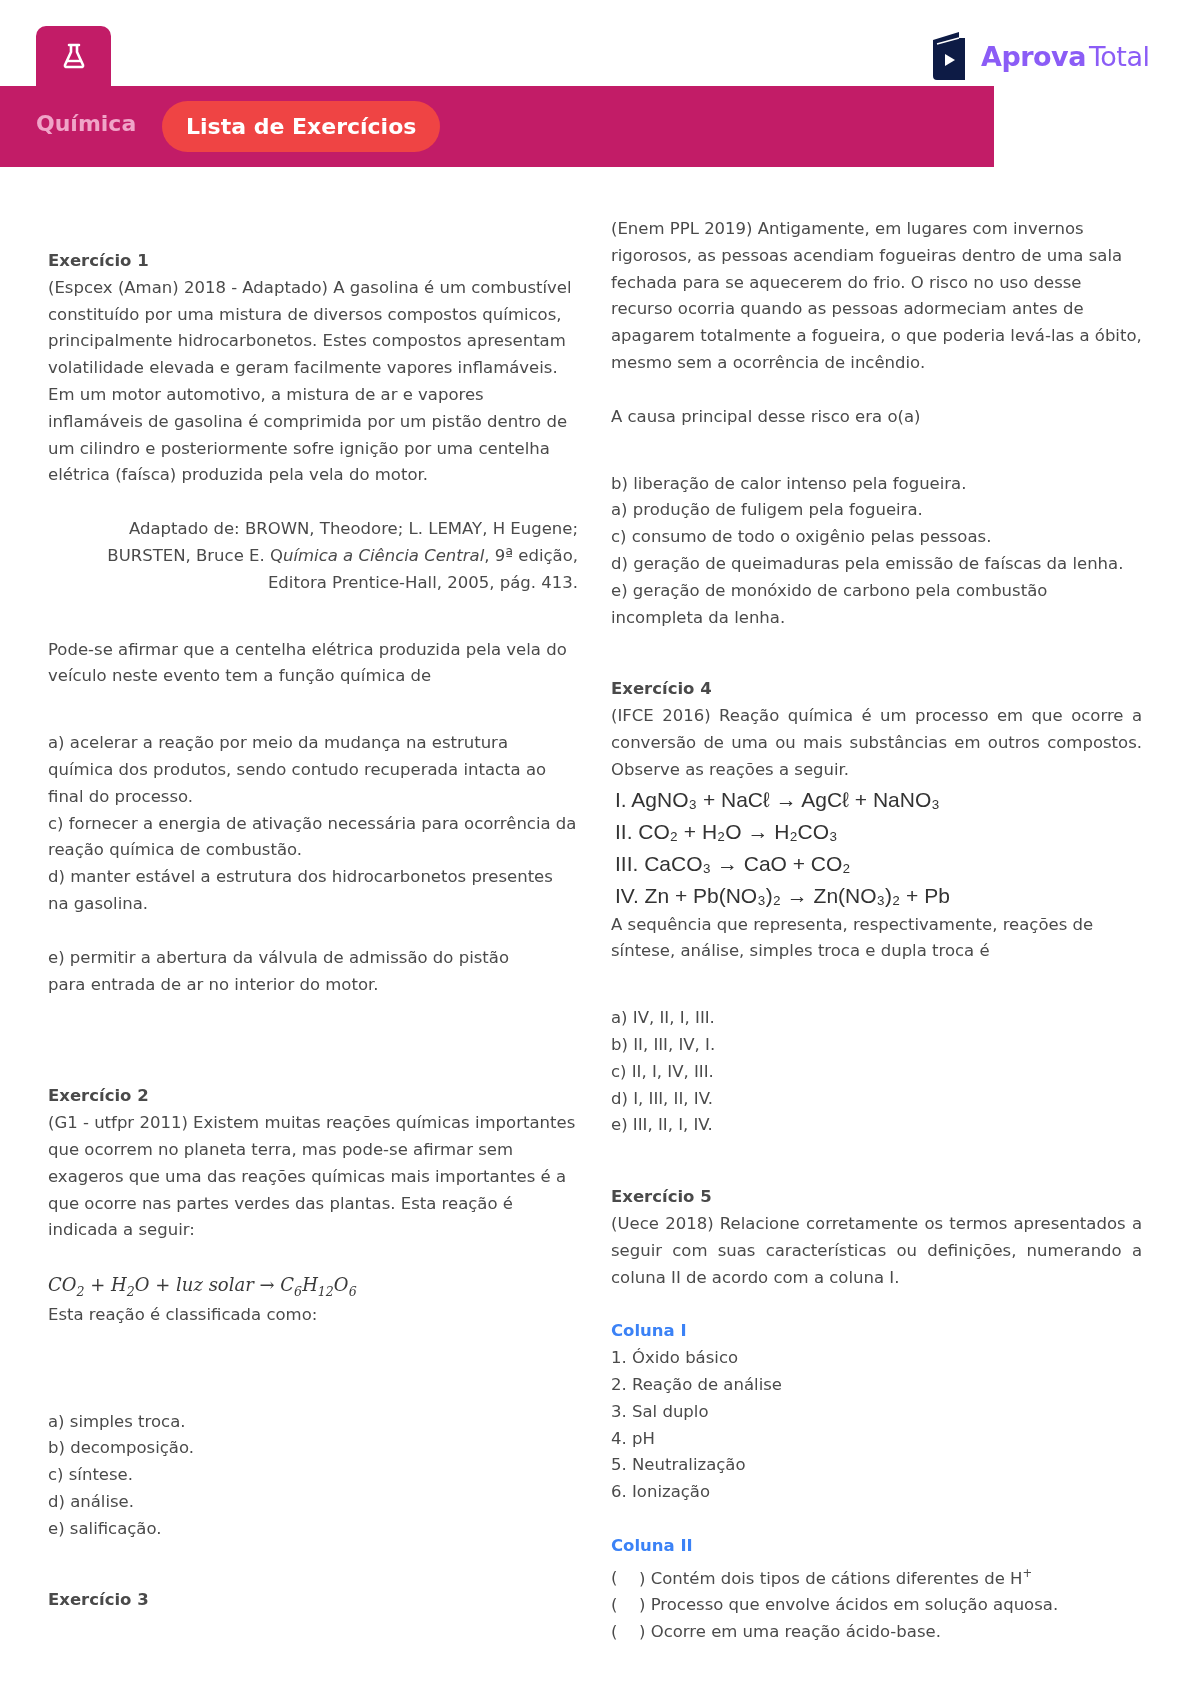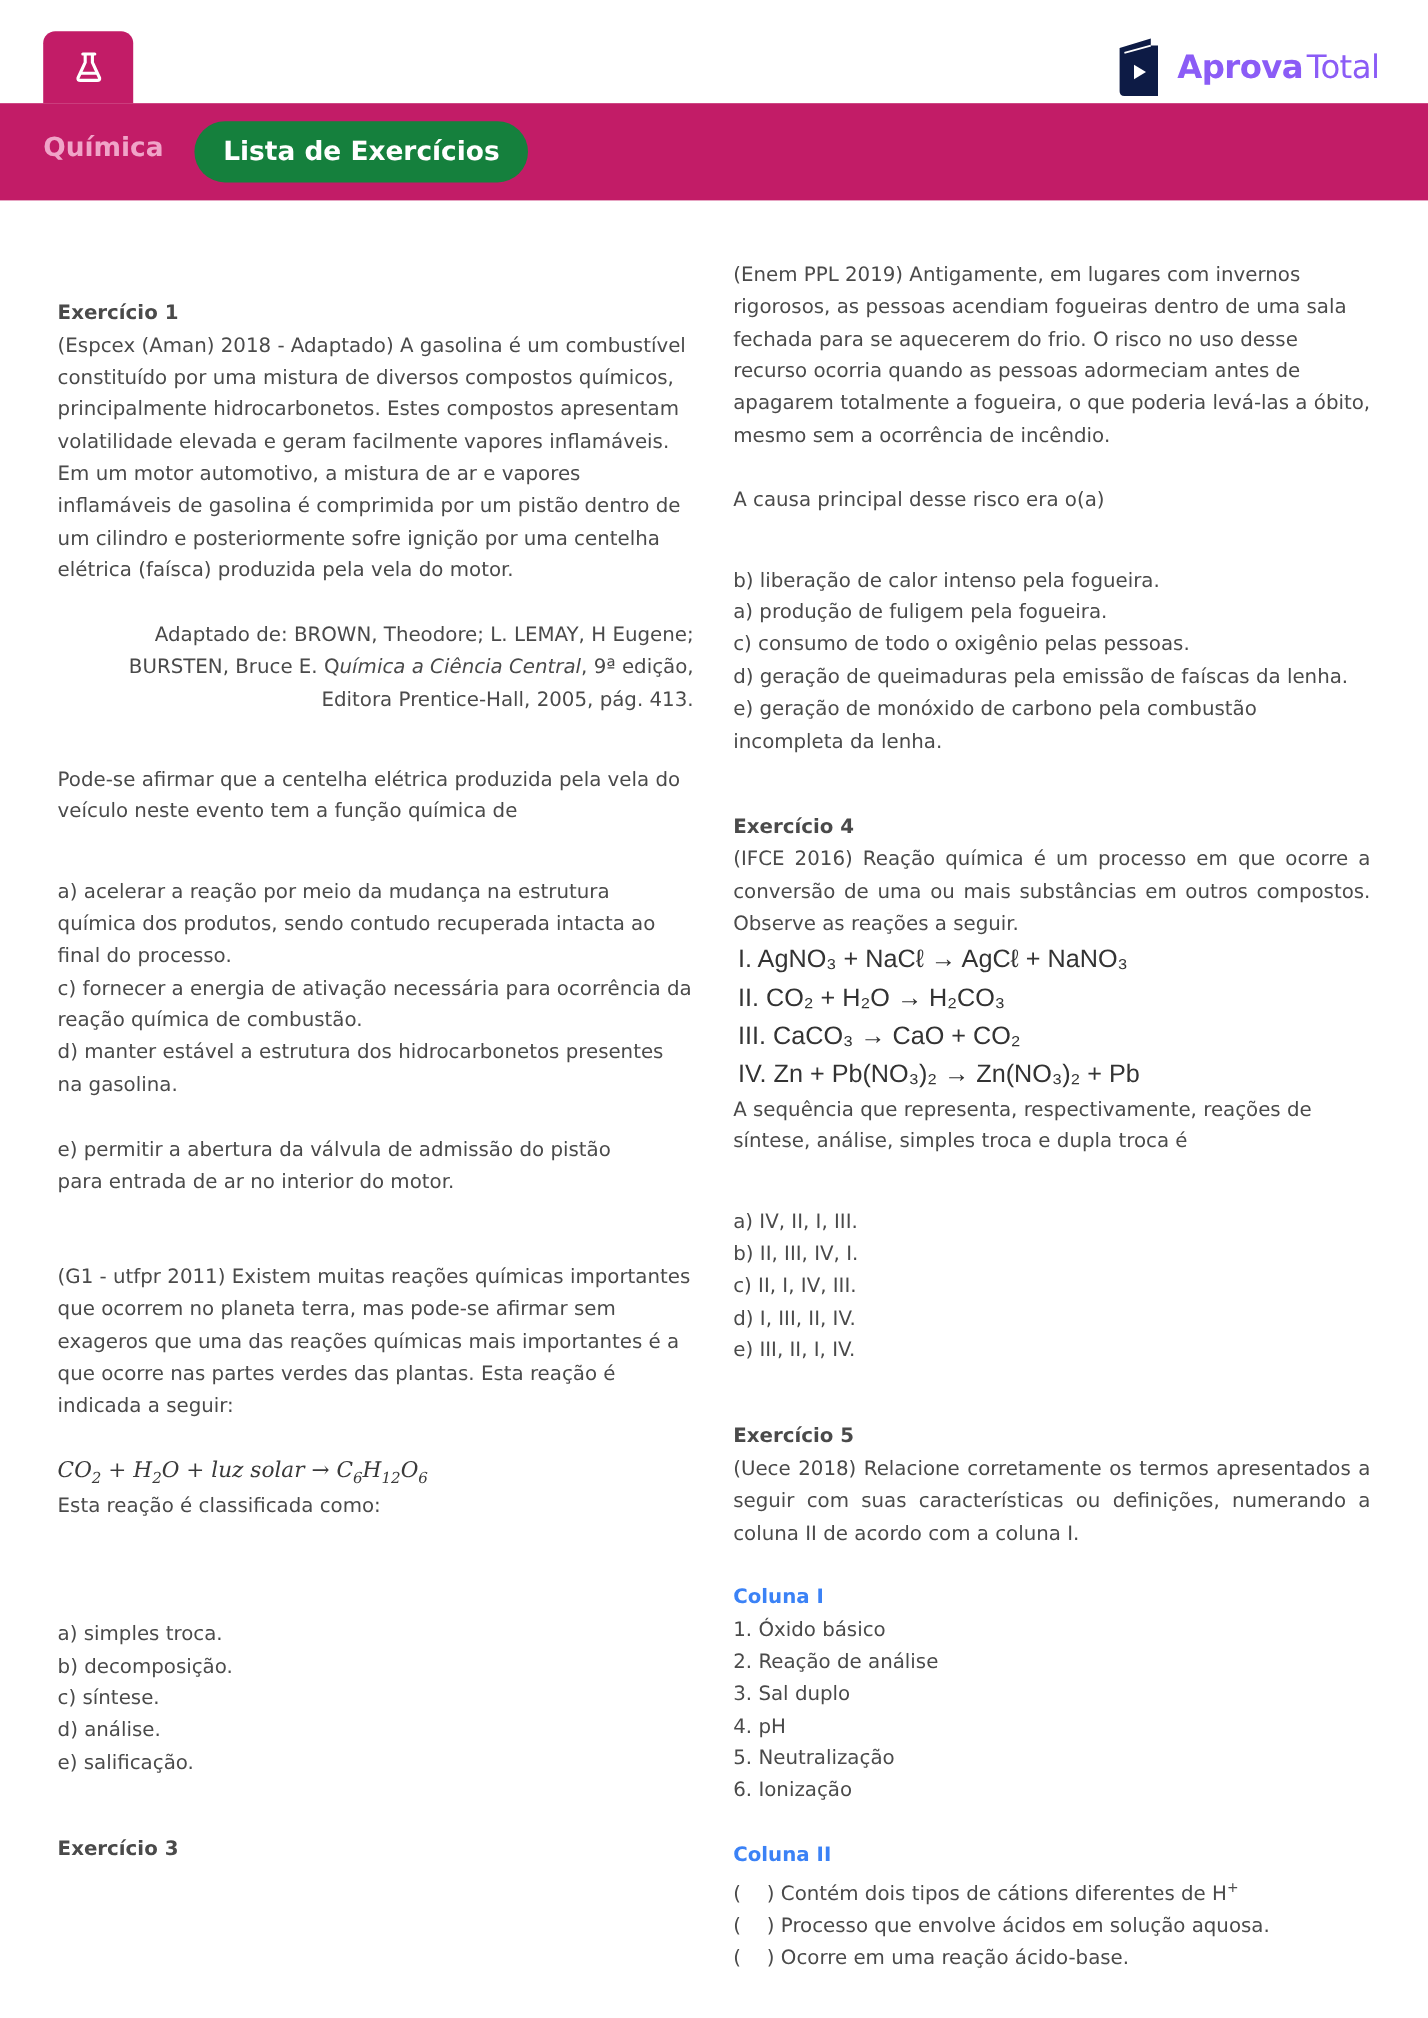--- a/index.html
+++ b/index.html
@@ -17,7 +17,7 @@
     .logo-text span.light { font-weight: normal; margin-left: 3px; }
 
     .header-bar {
-      position: absolute; left: 0; top: 86px; width: 1190px; height: 81px;
+      position: absolute; left: 0; top: 86px; width: 994px; height: 81px;
       background: #c21c67;
     }
     .subject {

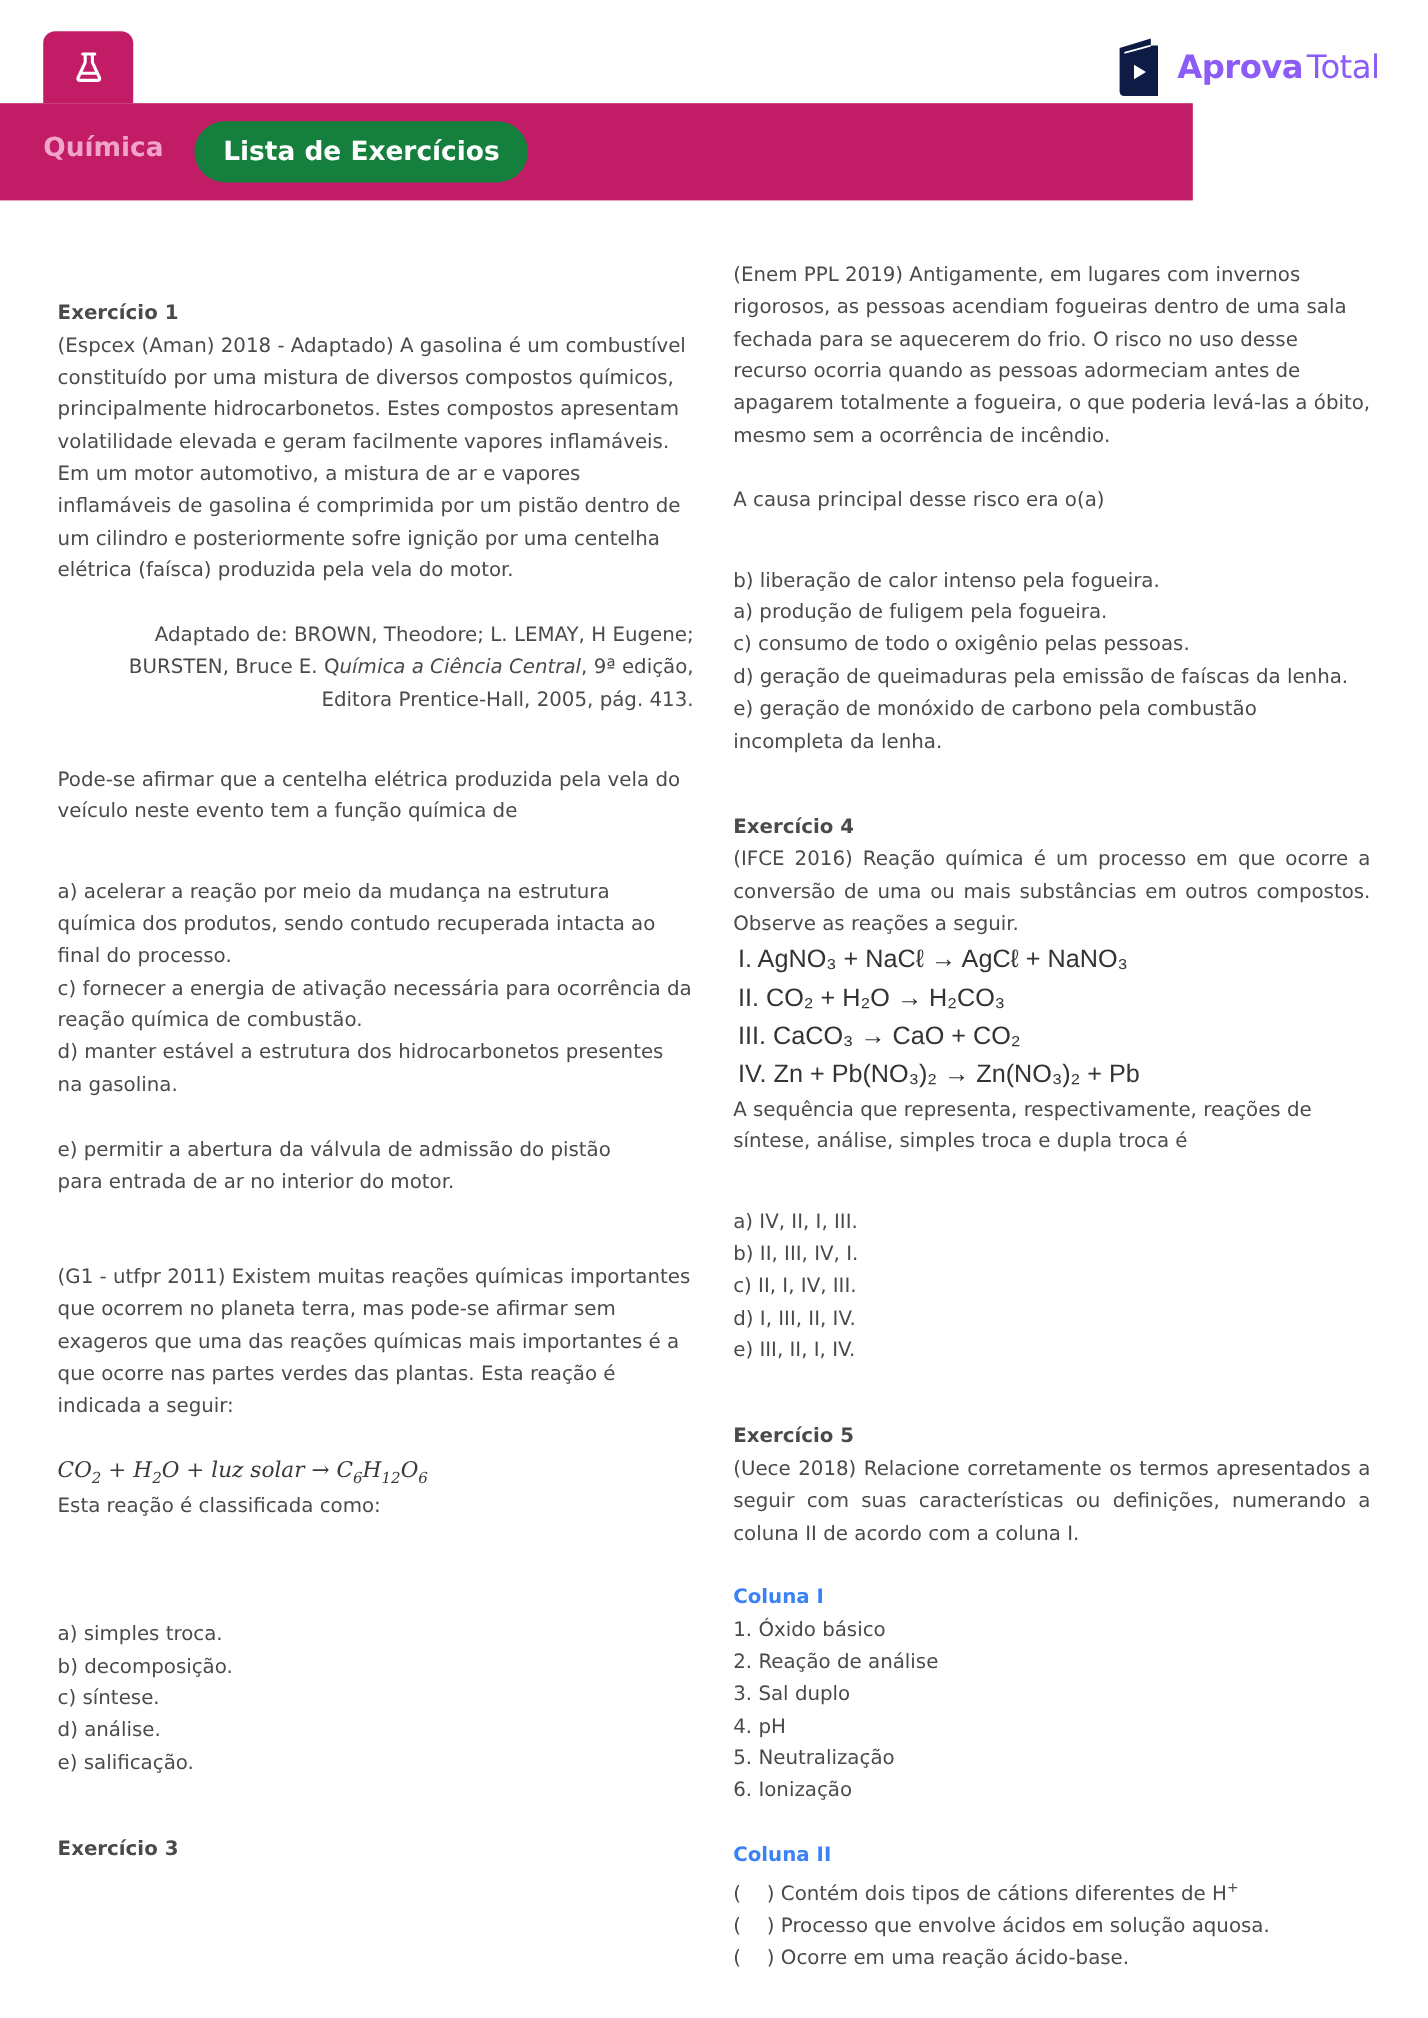--- a/index.html
+++ b/index.html
@@ -26,7 +26,7 @@
     }
     .pill {
       position: absolute; left: 162px; top: 15px; height: 51px; padding: 0 24px;
-      border-radius: 26px; background: #15803d;
+      border-radius: 26px; background: #ef4444;
       color: #ffffff; font-size: 22px; font-weight: bold; display: flex; align-items: center;
     }
 

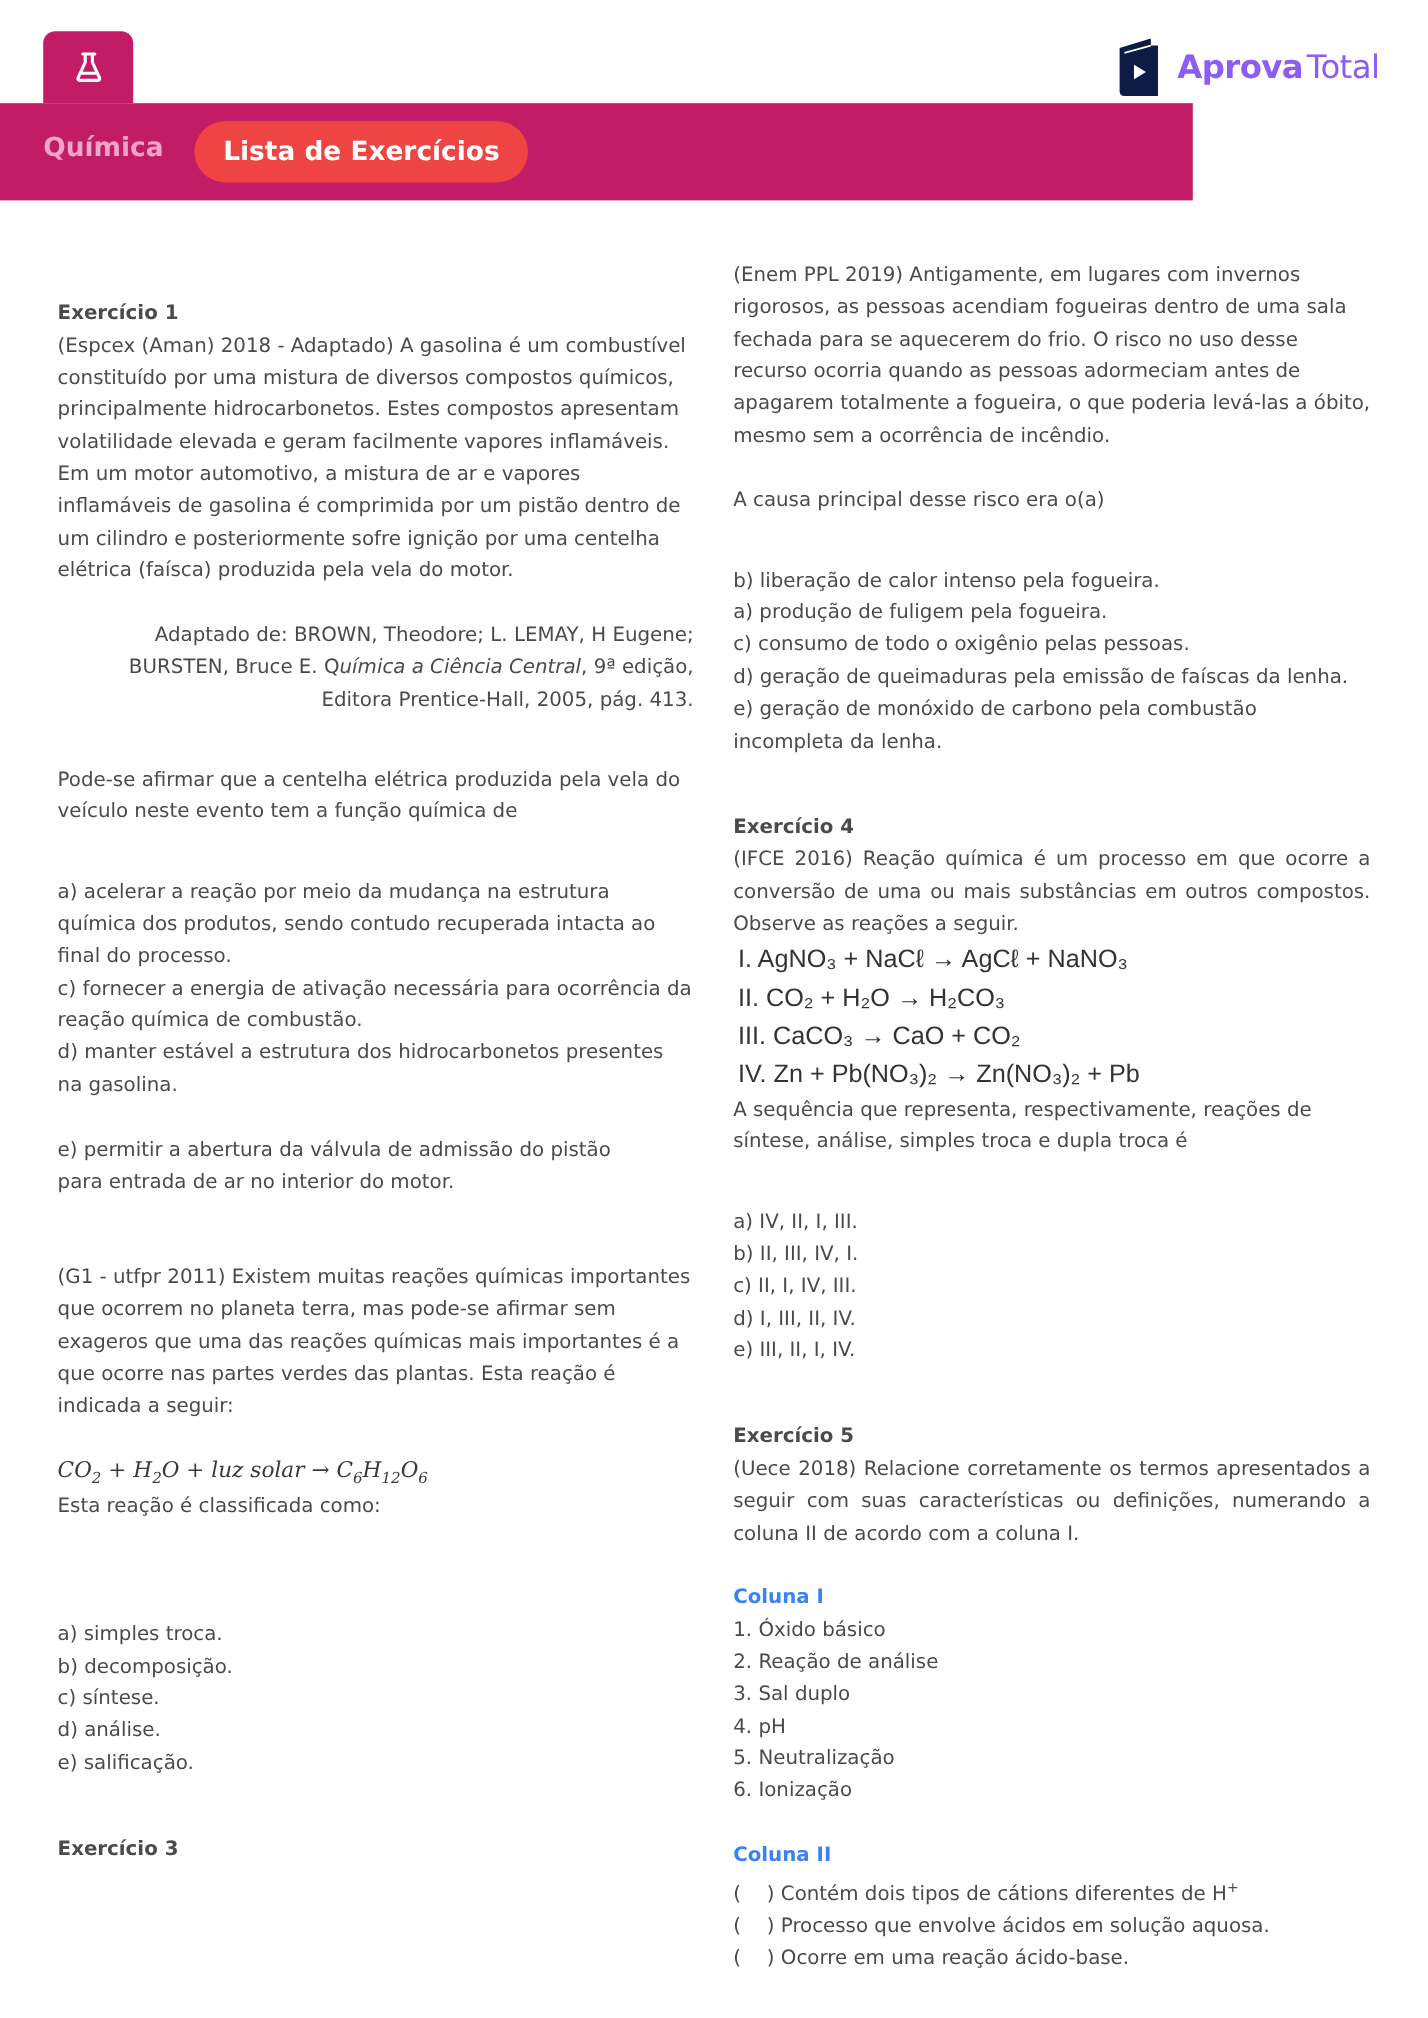--- a/index.html
+++ b/index.html
@@ -94,6 +94,7 @@
   <div class="gap-l"></div>
   <div class="gap-s"></div>
 
+  <div class="ex-title">Exercício 2</div>
   <div class="p">(G1 - utfpr 2011)  Existem muitas reações químicas importantes que ocorrem no planeta terra, mas pode-se afirmar sem exageros que uma das reações químicas mais importantes é a que ocorre nas partes verdes das plantas. Esta reação é indicada a seguir:</div>
   <div class="gap-m"></div>
   <div class="formula">

